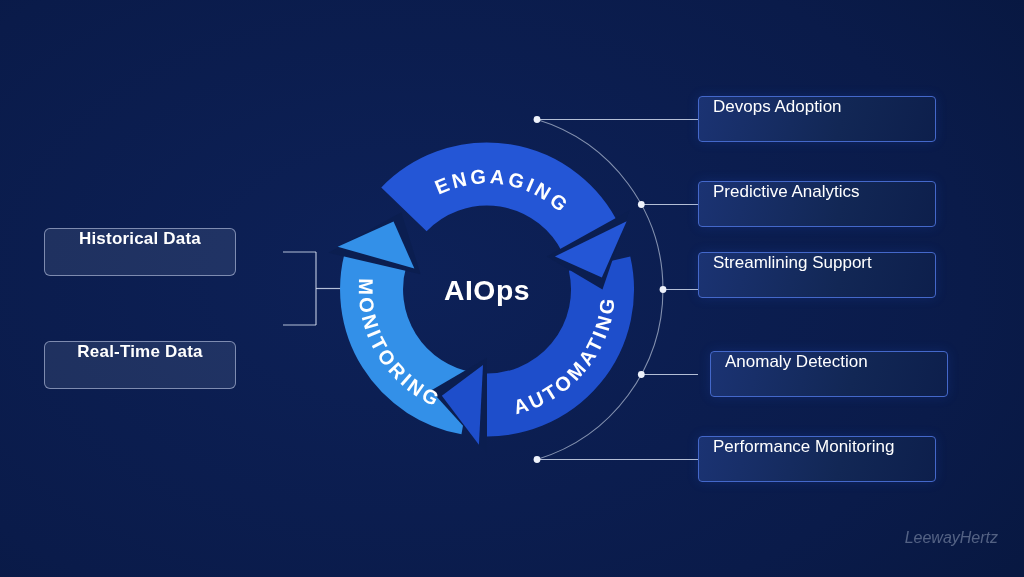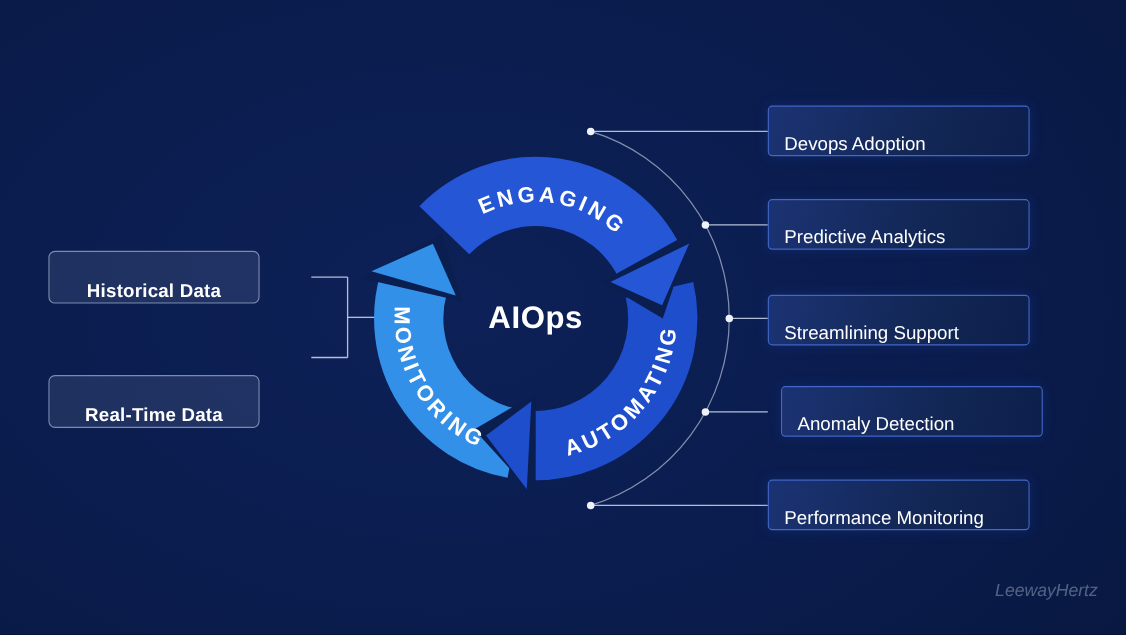--- a/index.html
+++ b/index.html
@@ -10,7 +10,7 @@
   }
   svg.layer { position:absolute; left:0; top:0; }
 
-  .box { position:absolute; display:flex; align-items:flex-end; color:#ffffff; box-sizing:border-box; }
+  .box { position:absolute; display:flex; align-items:flex-start; color:#ffffff; box-sizing:border-box; }
 
   .left-box {
     width:192px; height:48px; left:44px; justify-content:center;

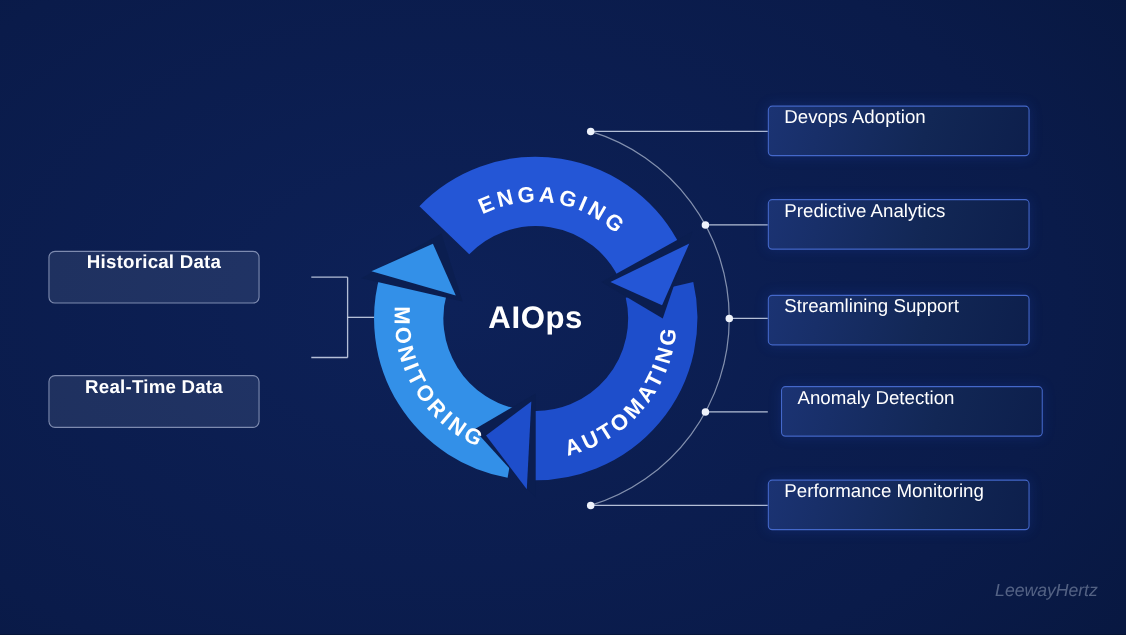--- a/index.html
+++ b/index.html
@@ -30,7 +30,7 @@
   }
   .rb-1 { top:96px; }
   .rb-2 { top:181px; }
-  .rb-3 { top:268px; }
+  .rb-3 { top:252px; }
   .rb-4 { top:351px;margin-left:12px; }
   .rb-5 { top:436px; }
 

